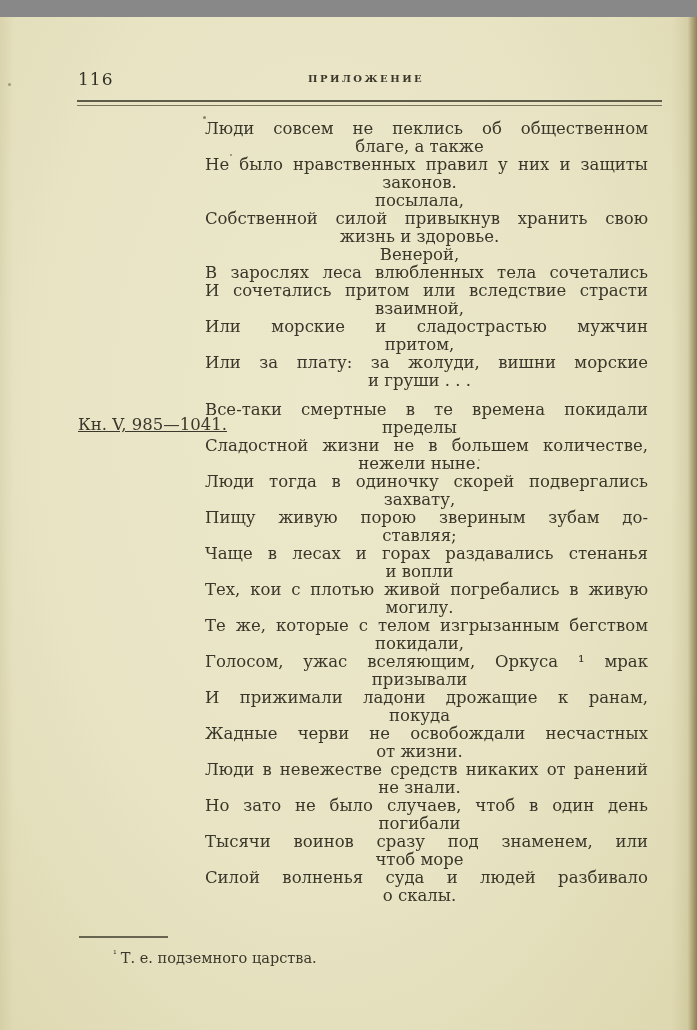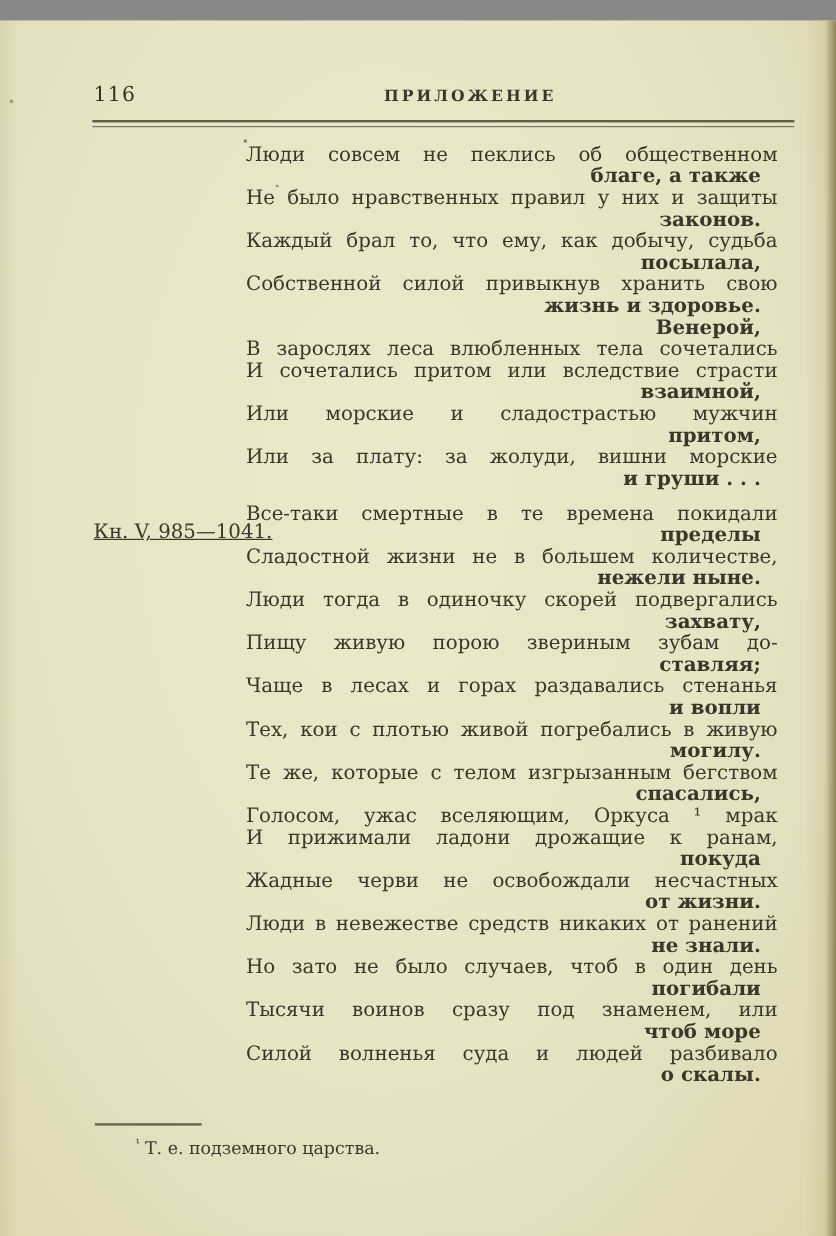--- a/index.html
+++ b/index.html
@@ -21,8 +21,8 @@
     font-size:17px;letter-spacing:1px;color:#333126;
   }
   .running-head{
-    position:absolute;left:320px;top:56px;
-    font-size:13px;font-weight:bold;letter-spacing:2.5px;color:#3a372b;
+    position:absolute;left:308px;top:56px;
+    font-size:10px;font-weight:bold;letter-spacing:2.5px;color:#3a372b;
   }
   .double-rule{
     position:absolute;left:77px;top:83px;width:585px;height:3px;

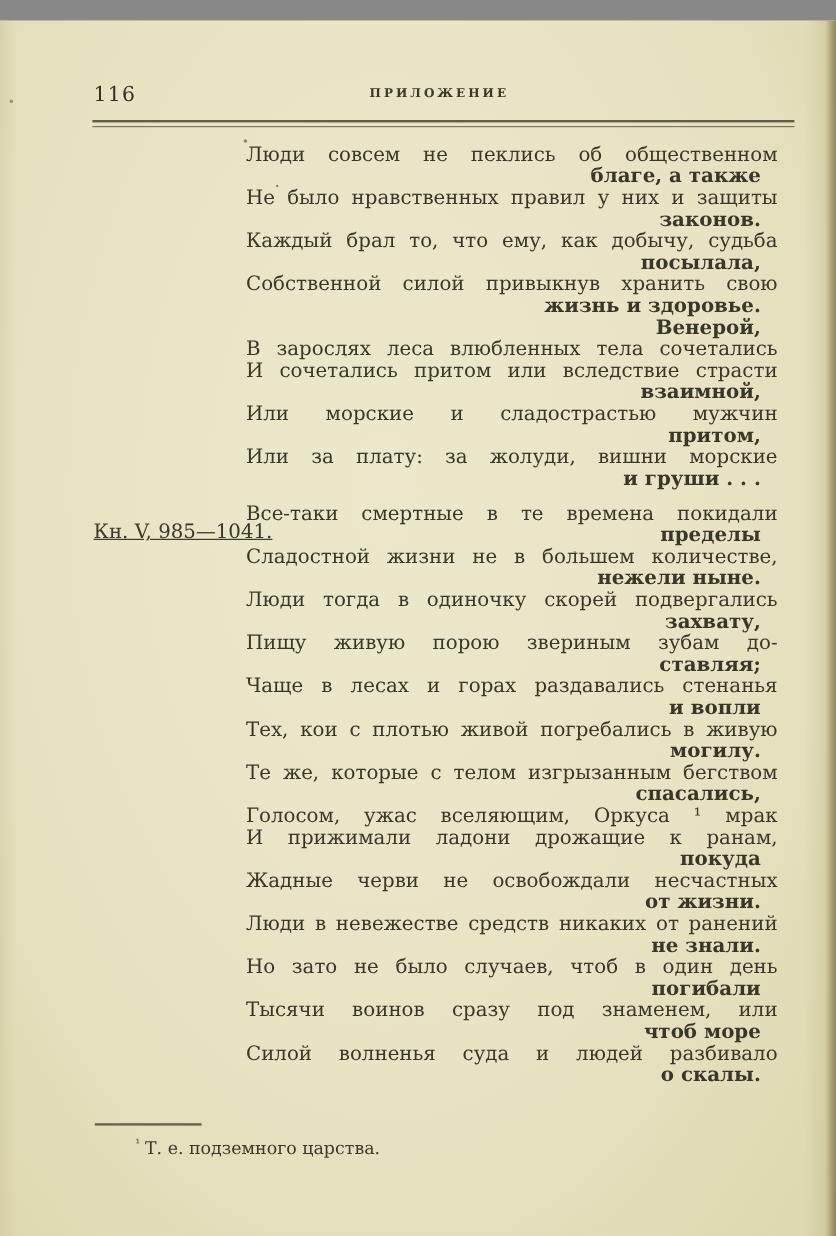--- a/index.html
+++ b/index.html
@@ -46,10 +46,9 @@
     -moz-text-align-last:justify;
   }
   .vline.cont{
-    text-align:right;
+    text-align:center;
     padding-right:14px;
     box-sizing:border-box;
-    font-weight:bold;
   }
   .footnote-rule{
     position:absolute;left:79px;top:919px;width:89px;height:2px;

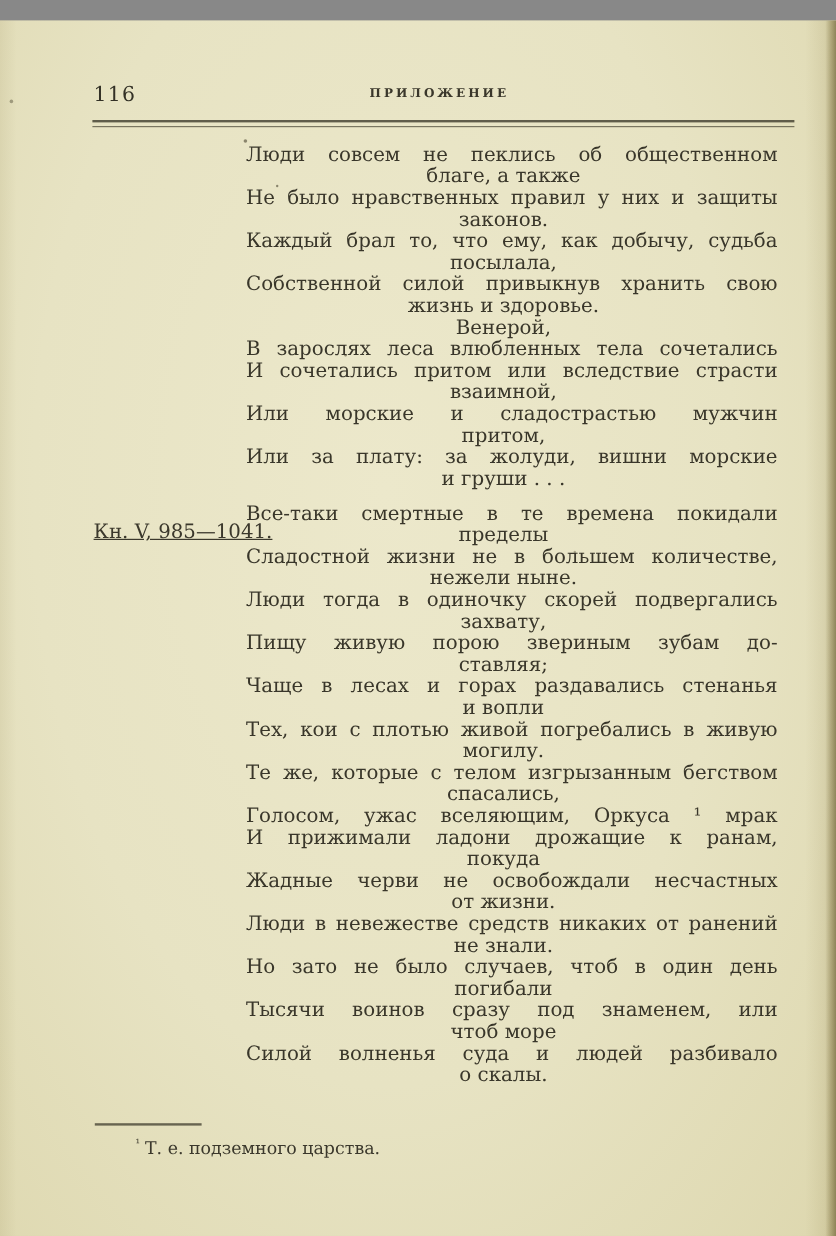--- a/index.html
+++ b/index.html
@@ -87,7 +87,6 @@
           <div class="vline cont">благе, а также</div>
           <div class="vline main">Не было нравственных правил у них и защиты</div>
           <div class="vline cont">законов.</div>
-          <div class="vline main">Каждый брал то, что ему, как добычу, судьба</div>
           <div class="vline cont">посылала,</div>
           <div class="vline main">Собственной силой привыкнув хранить свою</div>
           <div class="vline cont">жизнь и здоровье.</div>

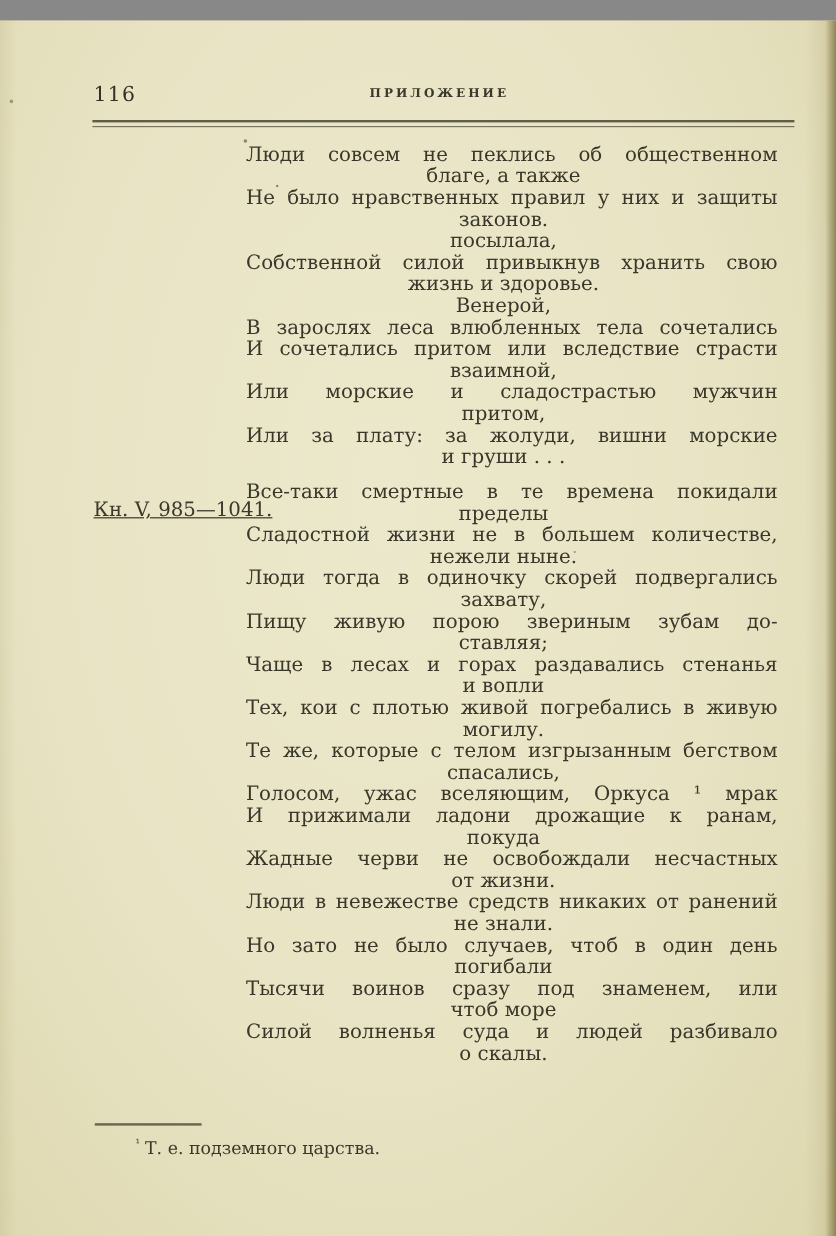--- a/index.html
+++ b/index.html
@@ -116,7 +116,7 @@
           <div class="vline main">Тех, кои с плотью живой погребались в живую</div>
           <div class="vline cont">могилу.</div>
           <div class="vline main">Те же, которые с телом изгрызанным бегством</div>
-          <div class="vline cont">спасались,</div>
+          <div class="vline cont">покидали,</div>
           <div class="vline main">Голосом, ужас вселяющим, Оркуса ¹ мрак</div>
           <div class="vline main">И прижимали ладони дрожащие к ранам,</div>
           <div class="vline cont">покуда</div>

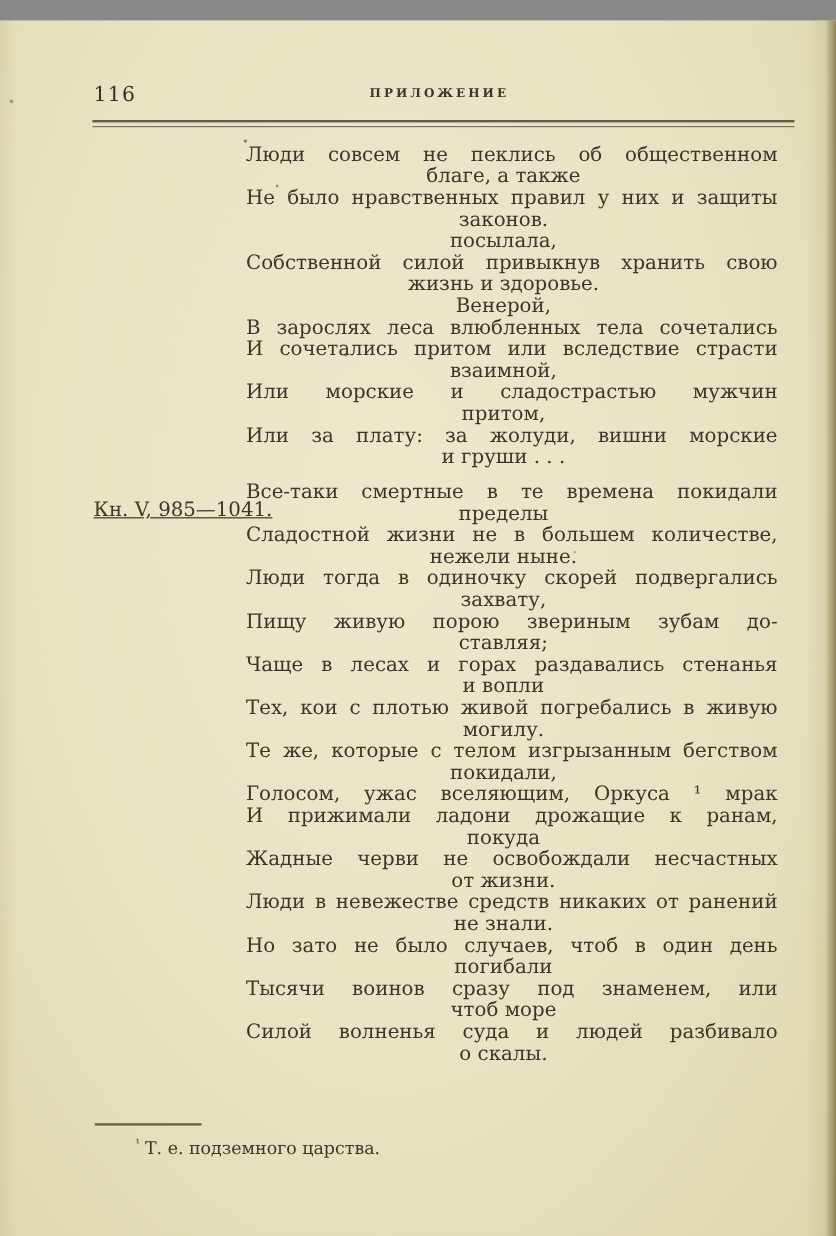--- a/index.html
+++ b/index.html
@@ -118,6 +118,7 @@
           <div class="vline main">Те же, которые с телом изгрызанным бегством</div>
           <div class="vline cont">покидали,</div>
           <div class="vline main">Голосом, ужас вселяющим, Оркуса ¹ мрак</div>
+          <div class="vline cont">призывали</div>
           <div class="vline main">И прижимали ладони дрожащие к ранам,</div>
           <div class="vline cont">покуда</div>
           <div class="vline main">Жадные черви не освобождали несчастных</div>

